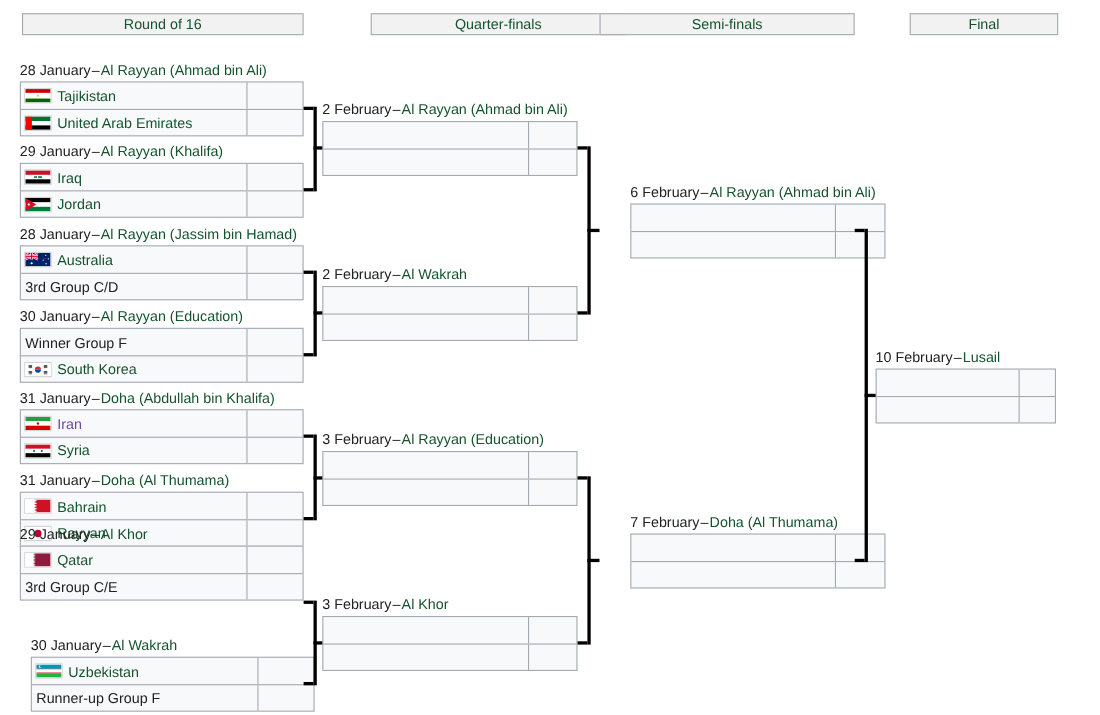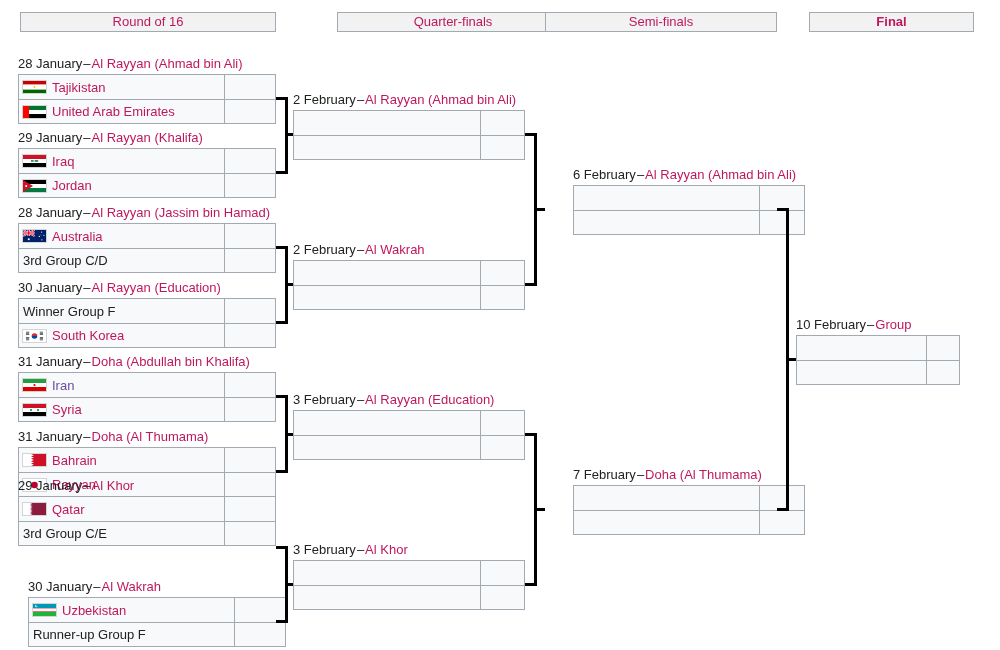--- a/index.html
+++ b/index.html
@@ -18,7 +18,7 @@
 
   .match-date{height:19px;line-height:17px;white-space:nowrap;color:#202122;}
   .dash{margin:0 1px;}
-  a.lnk{color:#be185d;text-decoration:none;cursor:pointer;}
+  a.lnk{color:#14532d;text-decoration:none;cursor:pointer;}
   a.lnk.visited{color:#6b4ba1;}
 
   .mbox{border:1px solid #a2a9b1;background:#f8f9fa;box-sizing:content-box;}

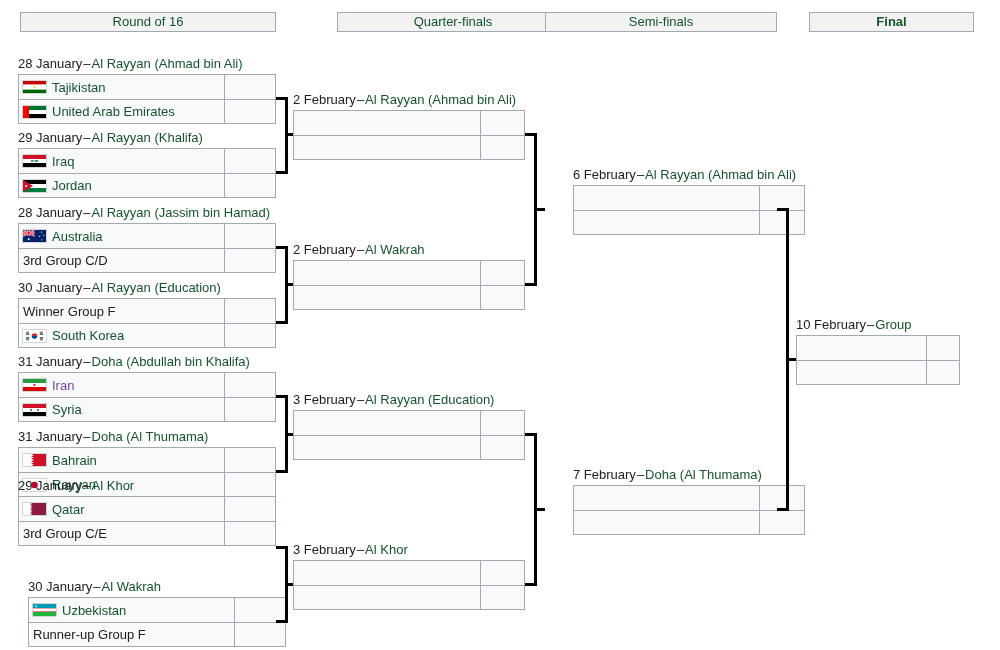--- a/index.html
+++ b/index.html
@@ -46,7 +46,7 @@
   <div class="colhead" style="left:20px;top:12px;width:256px;"><a class="lnk">Round of 16</a></div>
   <div class="colhead" style="left:293px;top:12px;width:232px;margin-left:44px;"><a class="lnk">Quarter-finals</a></div>
   <div class="colhead" style="left:545px;top:12px;width:232px;"><a class="lnk">Semi-finals</a></div>
-  <div class="colhead" style="left:809px;top:12px;width:165px;font-weight:bold;"><a class="lnk">Final</a></div>
+  <div class="colhead" style="left:827px;top:12px;width:135px;"><a class="lnk">Final</a></div>
 
   <div class="match m-r16" style="left:18px;top:55px;">
     <div class="match-date"><span>28 January</span><span class="dash">–</span><a class="lnk">Al Rayyan (Ahmad bin Ali)</a></div>

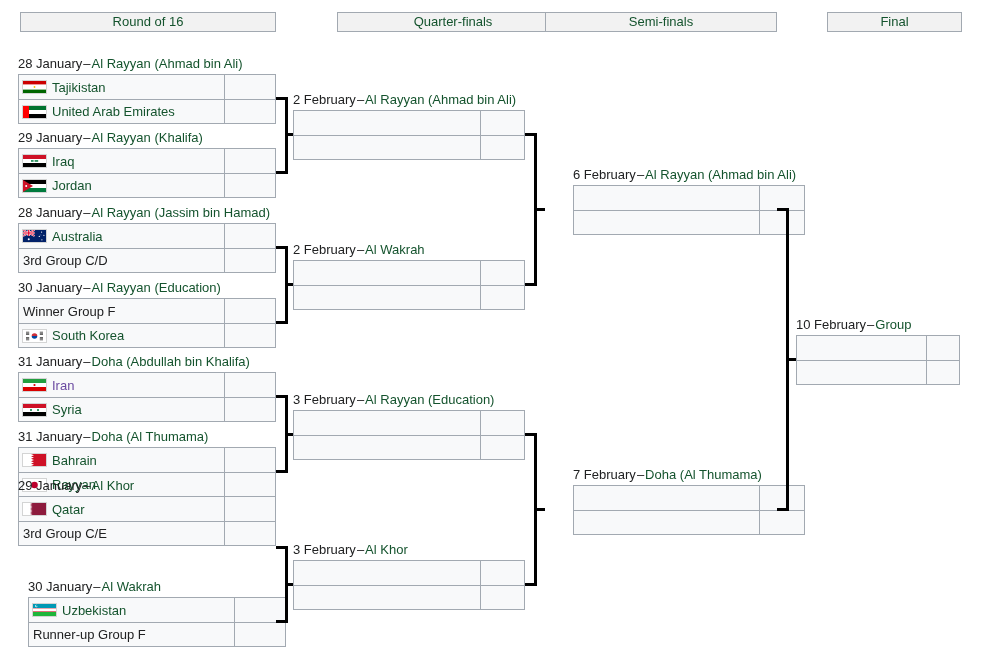--- a/index.html
+++ b/index.html
@@ -421,7 +421,7 @@
   </div>
 
   <div class="match m-f" style="left:796px;top:316px;">
-    <div class="match-date"><span>10 February</span><span class="dash">–</span><a class="lnk">Group</a></div>
+    <div class="match-date"><span>10 February</span><span class="dash">–</span><a class="lnk">Lusail</a></div>
     <div class="mbox">
       <div class="mrow">
         <div class="cell team">

